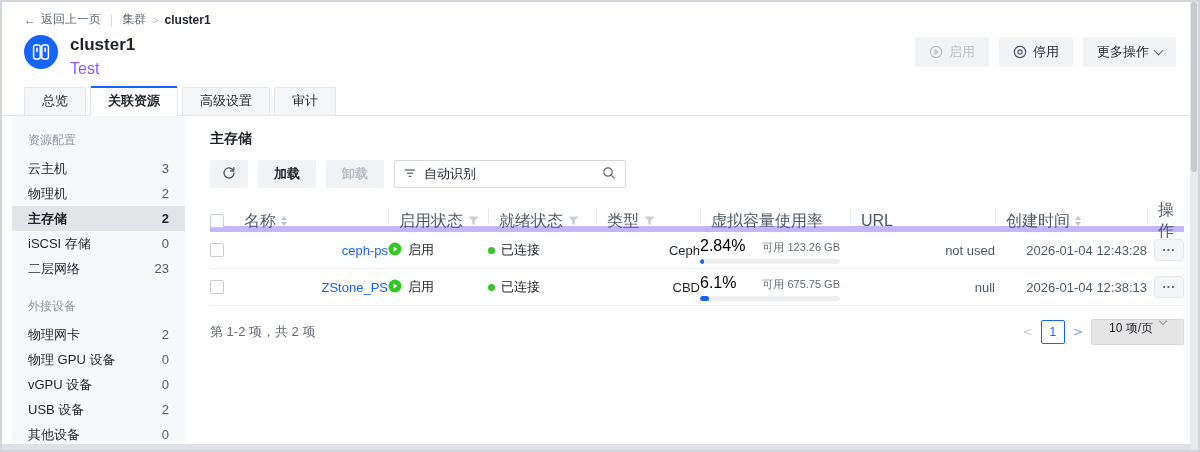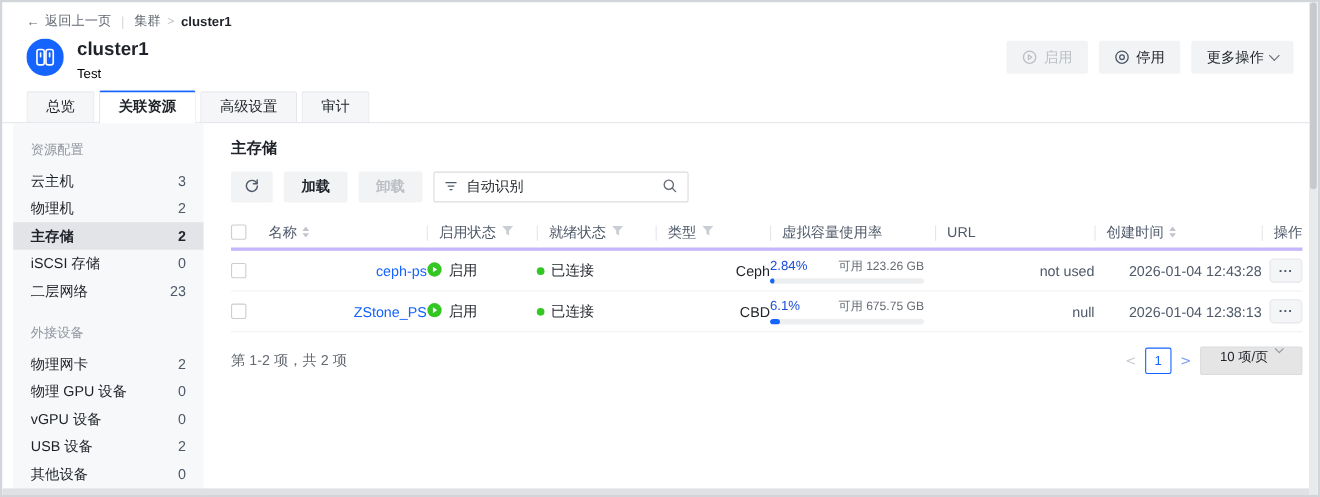--- a/index.html
+++ b/index.html
@@ -24,7 +24,7 @@
   .avatar { width:34px; height:34px; flex:0 0 34px; }
   .titleblock { margin-left:12px; }
   .title { font-size:17px; font-weight:700; color:#1f2329; line-height:20px; }
-  .subtitle { font-size:12px; color:#000000; margin-top:5px; }
+  .subtitle { font-size:16px; color:#8b5cf6; margin-top:5px; }
   .header-actions { margin-left:auto; display:flex; gap:10px; margin-top:2px; }
   .btn { display:inline-flex; align-items:center; gap:6px; height:30px; padding:0 14px; background:#f2f3f5; border-radius:2px; font-size:13px; color:#1f2329; cursor:pointer; border:none; }
   .btn.disabled { color:#bbbfc4; cursor:default; }

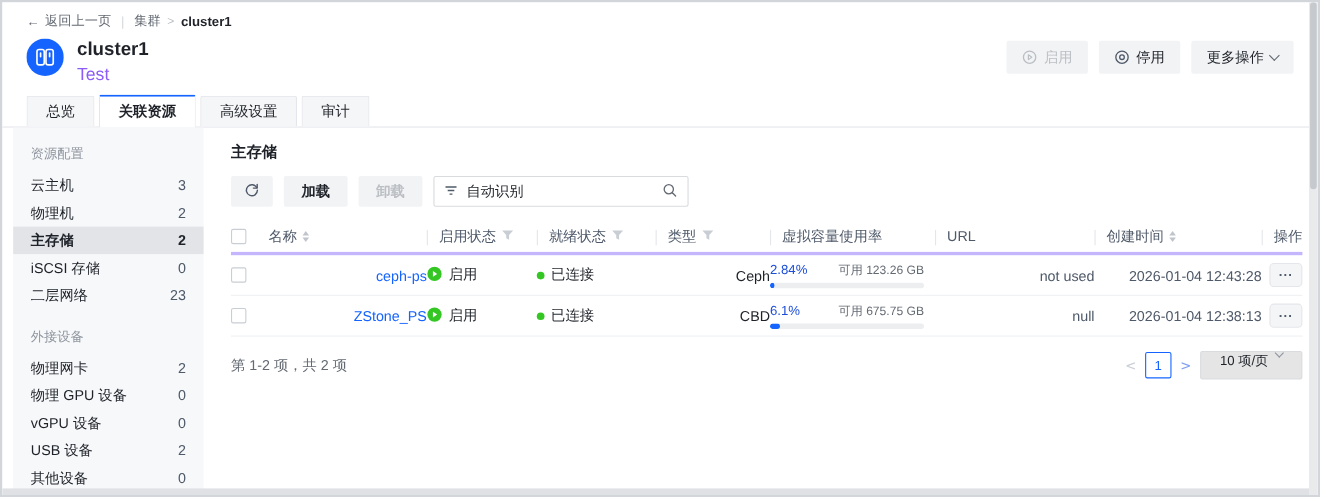--- a/index.html
+++ b/index.html
@@ -58,7 +58,7 @@
   
   .tbl { margin-top:12px; }
   .trow { display:grid; grid-template-columns:34px 144px 100px 108px 104px 150px 145px 152px 1fr; align-items:center; }
-  .thead { height:32px; color:#4e5969; font-size:13px; border-bottom:3px solid #c4b5fd; }
+  .thead { height:32px; color:#4e5969; font-size:16px; border-bottom:6px solid #c4b5fd; }
   .th { display:flex; align-items:center; gap:5px; position:relative; padding-left:0; height:100%; }
   .th.sep { padding-left:11px; }
   .th.sep::before { content:""; position:absolute; left:0; top:9px; width:1px; height:14px; background:#e5e6eb; }

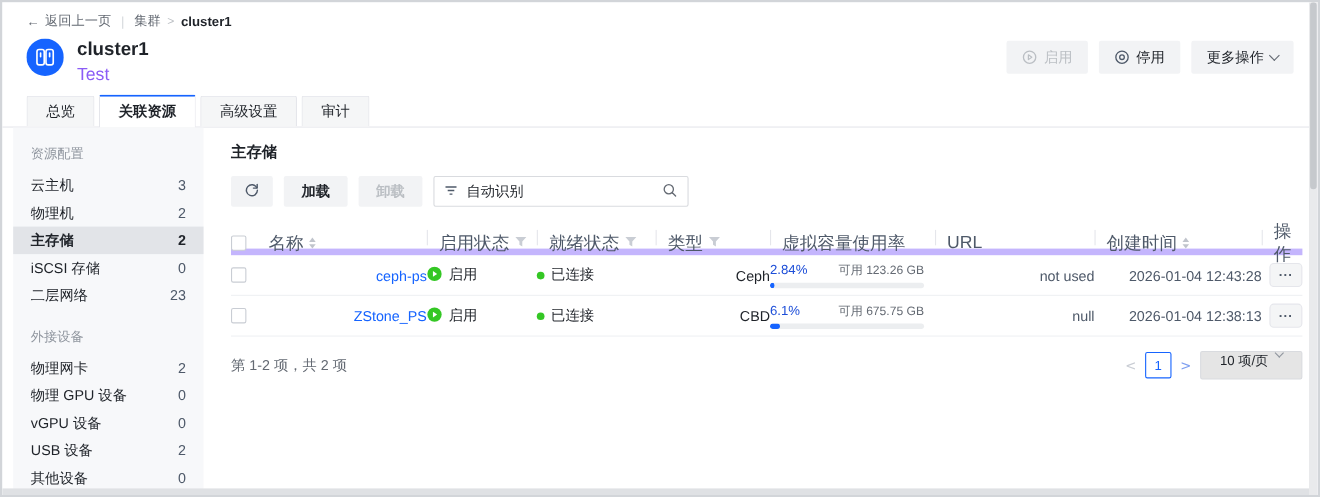--- a/index.html
+++ b/index.html
@@ -75,7 +75,7 @@
 
   .usage { width:140px; }
   .usage .labels { display:flex; justify-content:space-between; align-items:baseline; }
-  .usage .pct { font-size:12px; color:#1d4ed8; }
+  .usage .pct { font-size:16px; color:#000000; }
   .usage .avail { font-size:11px; color:#646a73; }
   .usage .track { margin-top:4px; width:100%; height:5px; background:#eceef0; border-radius:3px; overflow:hidden; }
   .usage .fill { height:100%; background:#1664ff; border-radius:3px; min-width:3px; }

